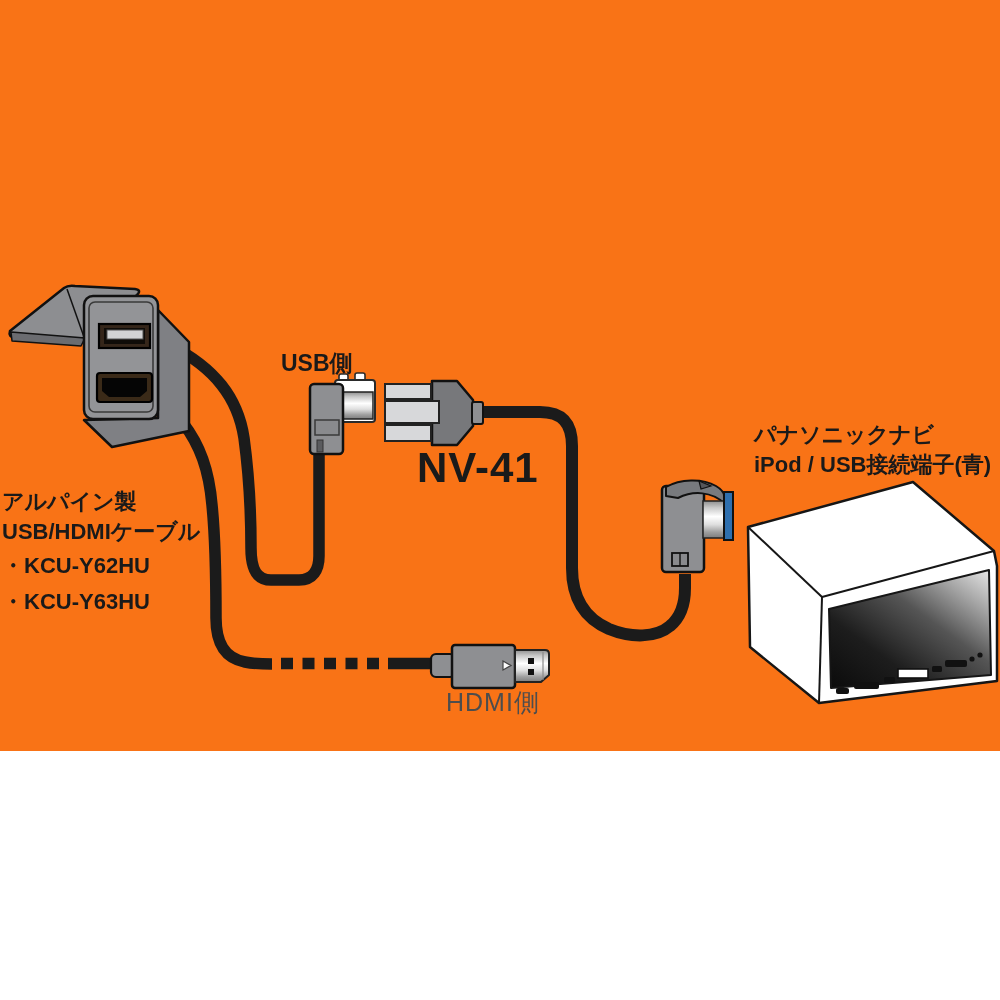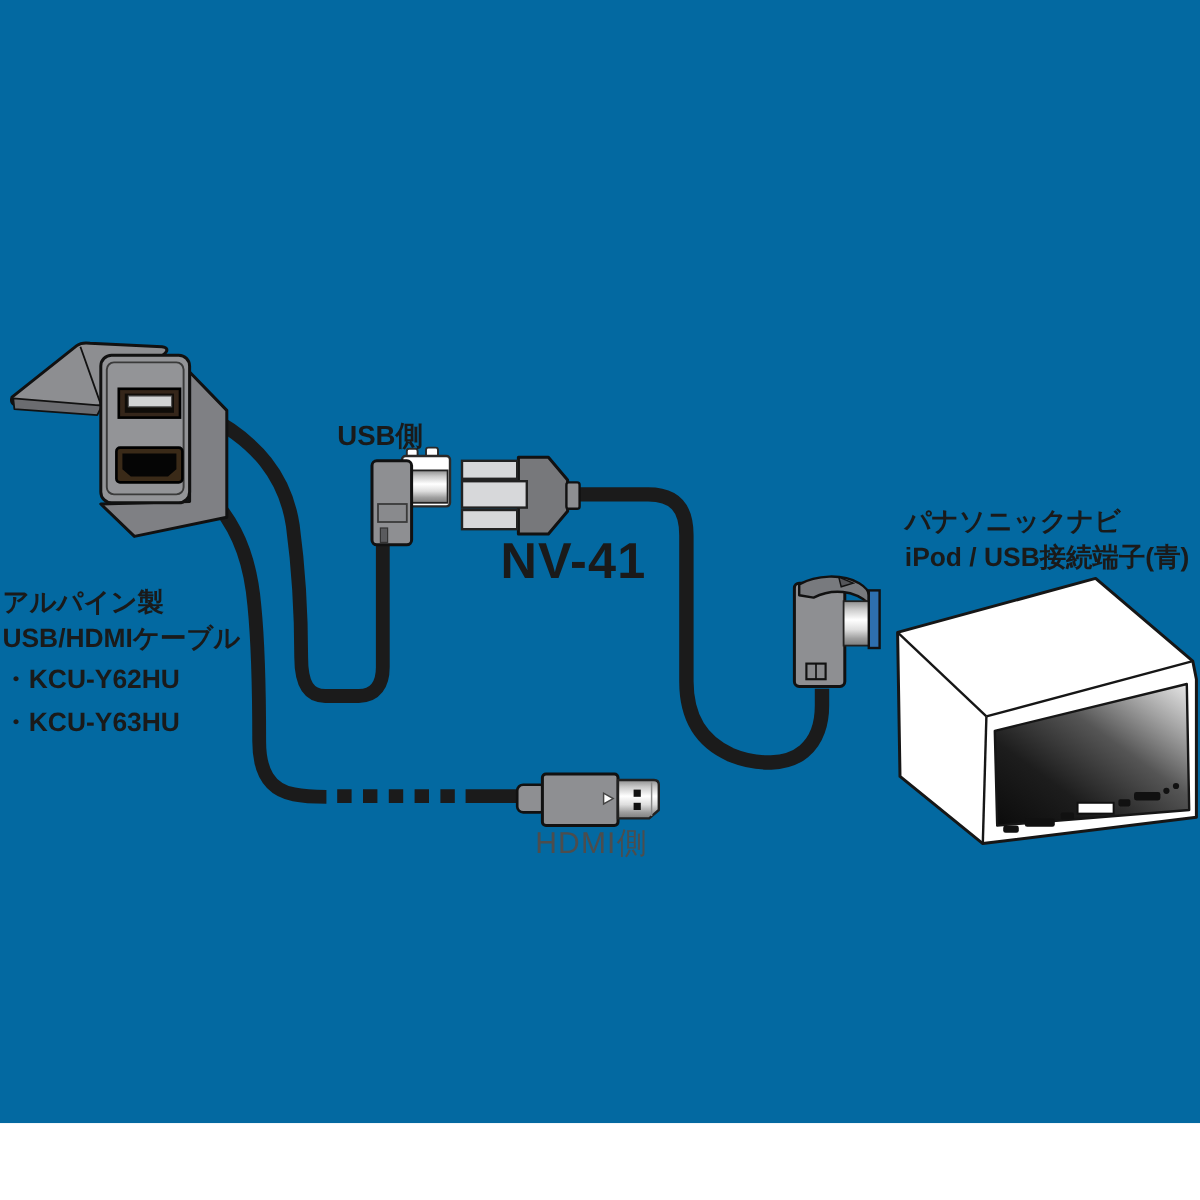--- a/index.html
+++ b/index.html
@@ -3,7 +3,7 @@
 <meta charset="utf-8">
 <style>
   html,body{margin:0;padding:0;background:#ffffff;}
-  .stage{position:relative;width:1000px;height:936px;background:#0369a1;overflow:hidden;
+  .stage{position:relative;width:1000px;height:751px;background:#f97316;overflow:hidden;
          font-family:"Liberation Sans", sans-serif;}
   svg{position:absolute;left:0;top:0;}
   text{font-family:"Liberation Sans", sans-serif;fill:#1a1a1a;}

